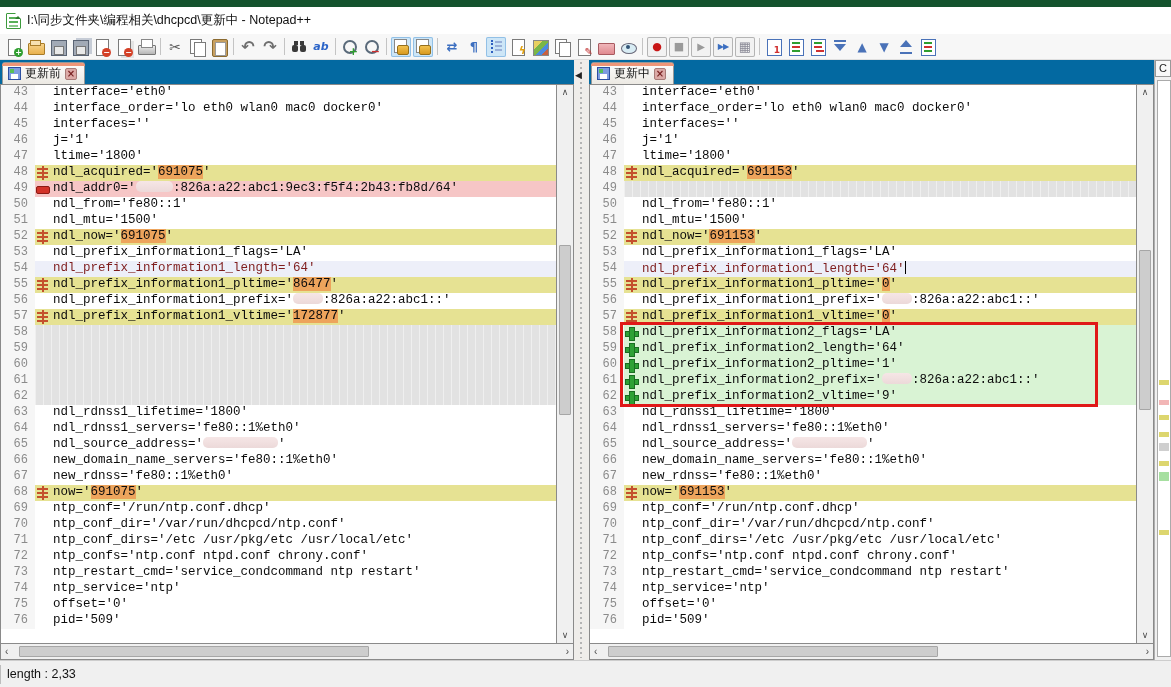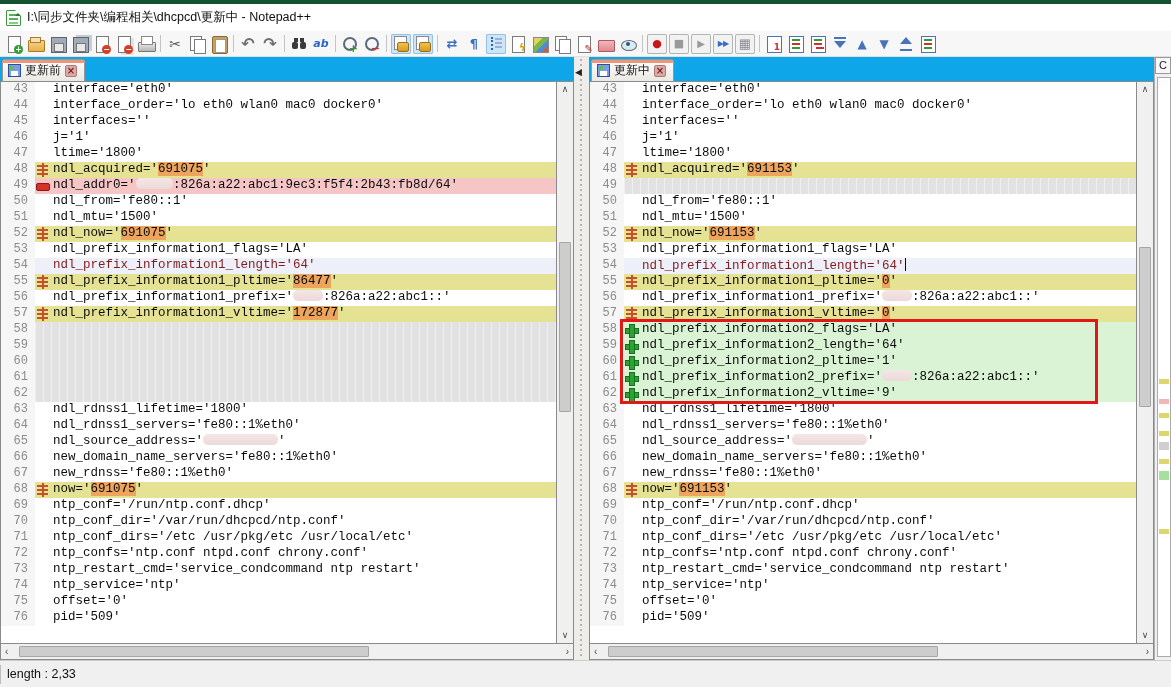--- a/index.html
+++ b/index.html
@@ -5,7 +5,7 @@
   *{margin:0;padding:0;box-sizing:border-box}
   html,body{width:1171px;height:687px;overflow:hidden;background:#fff;
     font-family:"Liberation Sans","DejaVu Sans",sans-serif;-webkit-font-smoothing:antialiased}
-  .win{width:1171px;height:687px;display:flex;flex-direction:column;border-top:4px solid #14532d}
+  .win{width:1171px;height:687px;display:flex;flex-direction:column;border-top:7px solid #14532d}
 
   
   .titlebar{height:27px;background:#fff;display:flex;align-items:center;padding-left:6px;gap:6px}

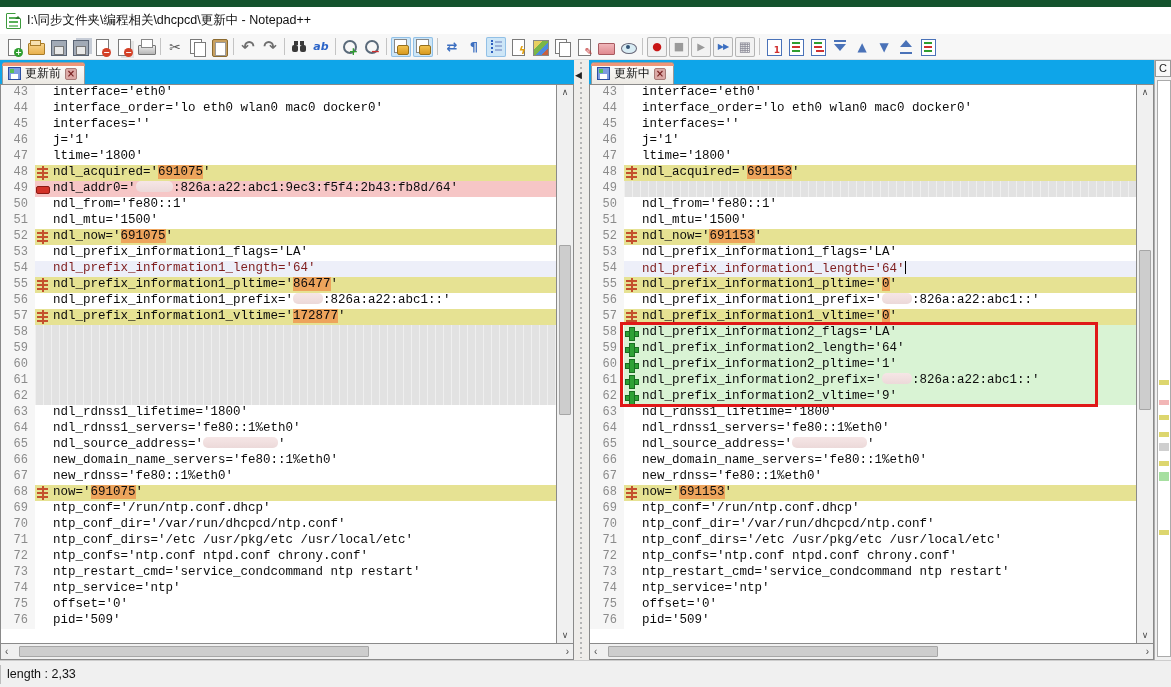--- a/index.html
+++ b/index.html
@@ -83,7 +83,7 @@
   .pane.left{width:578px}
   .pane.right{width:569px}
 
-  .tabbar{height:24px;background:#0ea5e9;display:flex;align-items:flex-end;padding-left:2px;position:relative}
+  .tabbar{height:24px;background:#0369a1;display:flex;align-items:flex-end;padding-left:2px;position:relative}
   .tab{height:22px;display:flex;align-items:center;gap:4px;padding:0 7px 0 5px;background:linear-gradient(#fdfdfd,#ece9e3);
        border:1px solid #989898;border-bottom:none;border-radius:3px 3px 0 0;position:relative;font-size:12px;color:#101010}
   .tab::before{content:"";position:absolute;top:0;left:-1px;right:-1px;height:3px;background:var(--tabstripe,#ee9678);border-radius:3px 3px 0 0}

